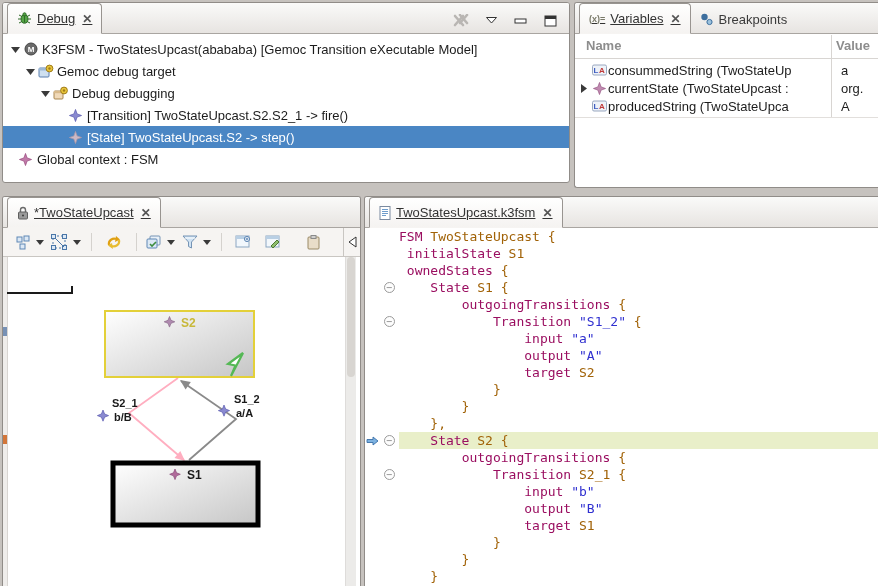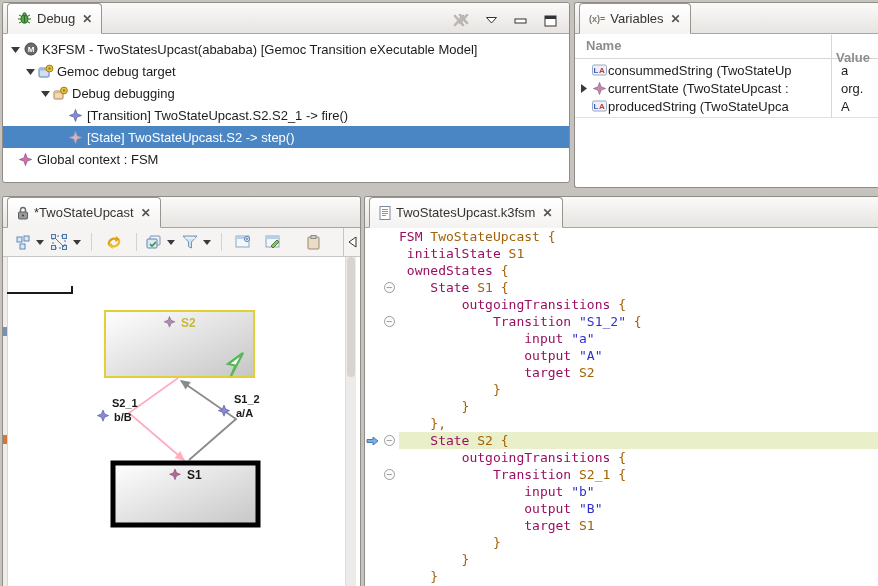--- a/index.html
+++ b/index.html
@@ -14,7 +14,7 @@
 
   .tabbar{position:relative;height:30px;background:linear-gradient(#fafaf9,#e7e4e1);border-bottom:1px solid #a9a5a1;display:flex;align-items:flex-end;}
   .tab{display:flex;align-items:center;gap:5px;height:29px;padding:0 9px;font-size:13px;color:#333;position:relative;top:1px;}
-  .tab.active{background:linear-gradient(#ffffff,#f5f3f1);border:1px solid #989490;border-bottom:1px solid #f6f4f2;border-radius:4px 4px 0 0;margin-left:4px;}
+  .tab.active{background:linear-gradient(#ffffff,#f5f3f1);border:1px solid #989490;border-bottom:1px solid #f6f4f2;border-radius:4px 4px 0 0;margin-left:4px;text-decoration:underline;}
   .tab.inactive{color:#3a3a3a;}
   .tclose{font-size:12px;color:#555;margin-left:2px;font-weight:bold;}
   .tb-actions{margin-left:auto;display:flex;align-items:center;gap:17px;padding:0 12px 6px 0;}

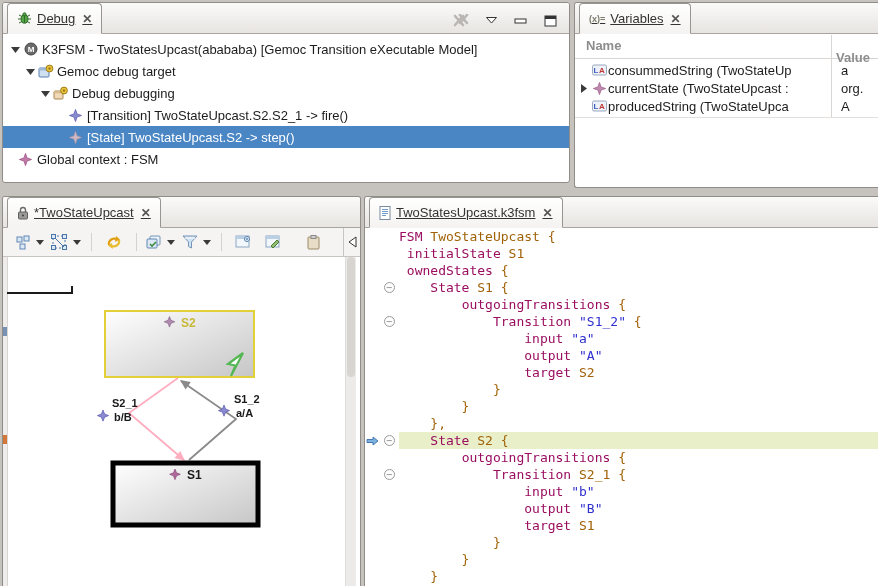--- a/index.html
+++ b/index.html
@@ -206,6 +206,15 @@
         <span style="font-size:9px;color:#7a7a6a;font-weight:bold;">(x)=</span>
         <span>Variables</span>
         <span class="tclose">✕</span>
+      </div>
+      <div class="tab inactive">
+        <span>
+          <svg width="14" height="13" viewBox="0 0 14 13">
+              <circle cx="4.5" cy="4" r="3.2" fill="#3d6f9e"></circle>
+              <circle cx="9.5" cy="9" r="2.6" fill="#9dc3de" stroke="#3d6f9e"></circle>
+            </svg>
+        </span>
+        <span>Breakpoints</span>
       </div>
     </div>
     <div class="var-head">

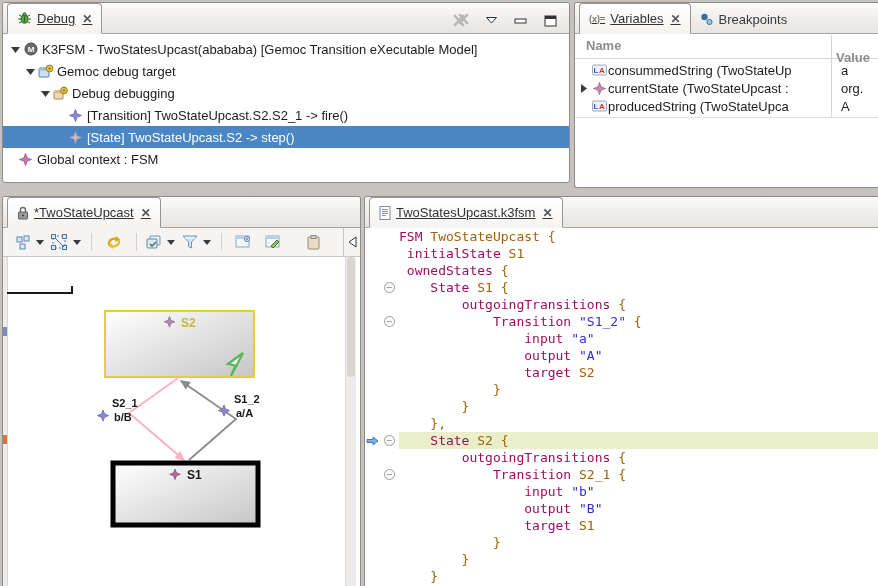--- a/index.html
+++ b/index.html
@@ -30,7 +30,7 @@
   
   .var-head{position:relative;height:24px;border-bottom:1px solid #d8d5d2;font-size:13px;font-weight:bold;color:#8d8d8d;}
   .var-head .h-name{position:absolute;left:11px;top:4px;}
-  .var-head .h-value{position:absolute;left:261px;top:4px;margin-top:12px;}
+  .var-head .h-value{position:absolute;left:261px;top:4px;}
   .col-div{position:absolute;left:256px;top:32px;width:1px;height:82px;background:#d8d5d2;}
   .vrow{display:flex;align-items:center;height:18px;font-size:13px;color:#1c1c1c;}
   .vrow .vw{width:13px;display:inline-flex;justify-content:center;flex:none;margin-left:2px;}

